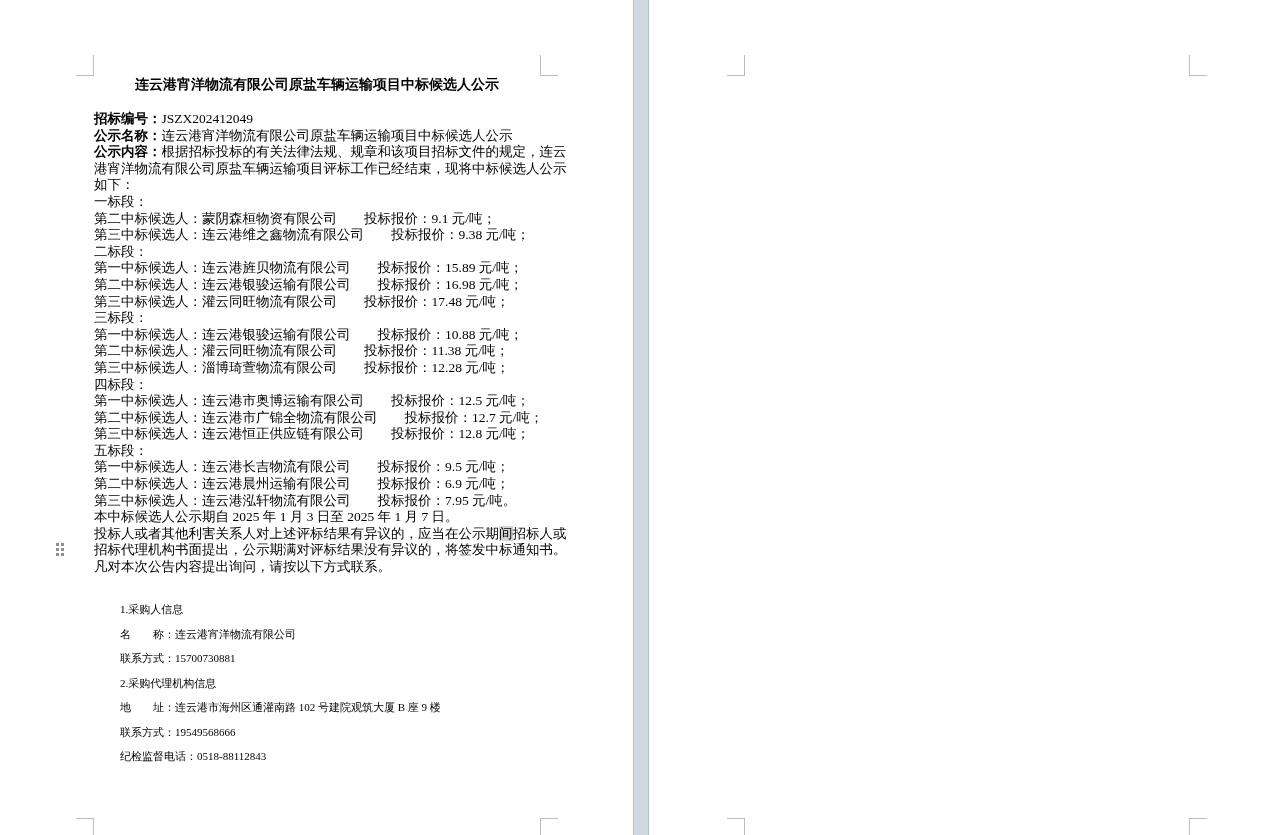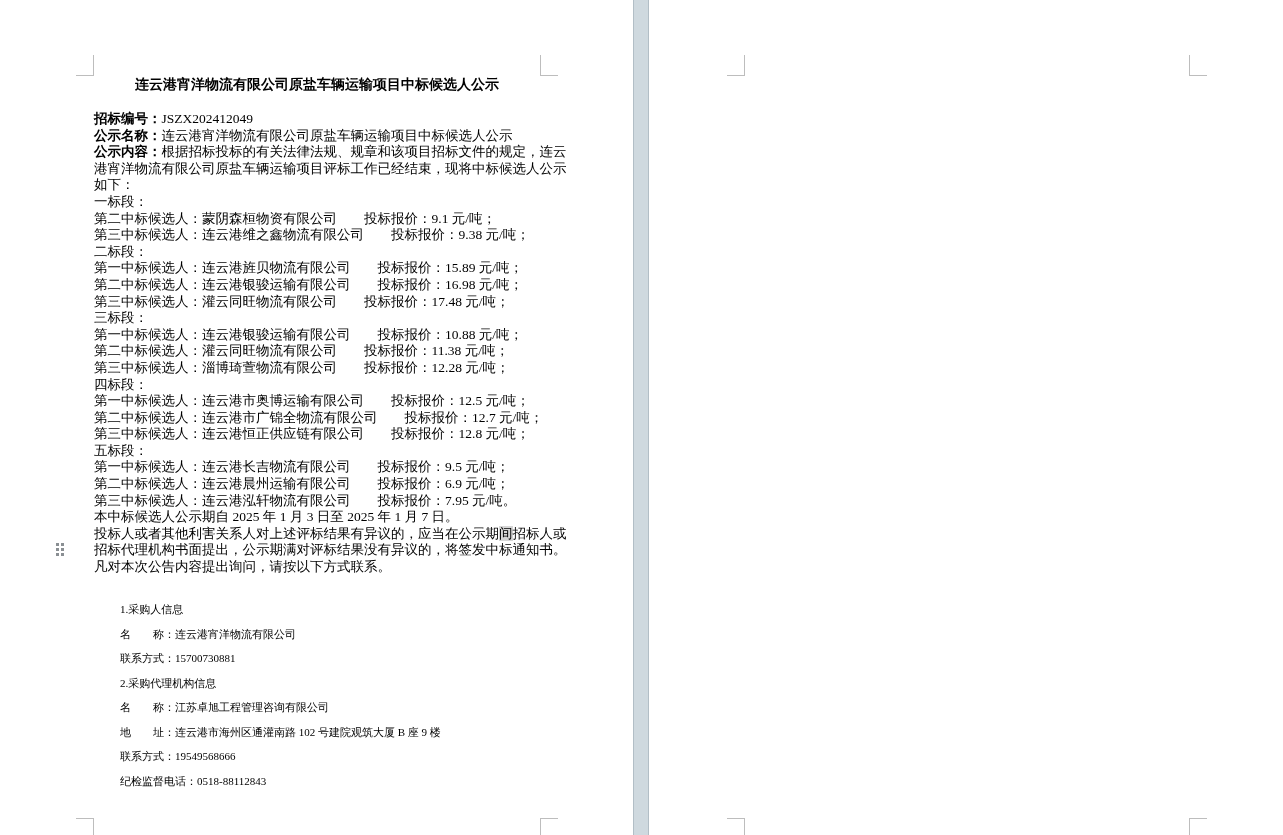--- a/index.html
+++ b/index.html
@@ -99,7 +99,6 @@
       <div class="line"><span>名　　称：连云港宵洋物流有限公司</span></div>
       <div class="line"><span>联系方式：15700730881</span></div>
       <div class="line"><span>2.采购代理机构信息</span></div>
-      <div class="line"><span>名　　称：江苏卓旭工程管理咨询有限公司</span></div>
       <div class="line"><span>地　　址：连云港市海州区通灌南路 102 号建院观筑大厦 B 座 9 楼</span></div>
       <div class="line"><span>联系方式：19549568666</span></div>
       <div class="line"><span>纪检监督电话：0518-88112843</span></div>

